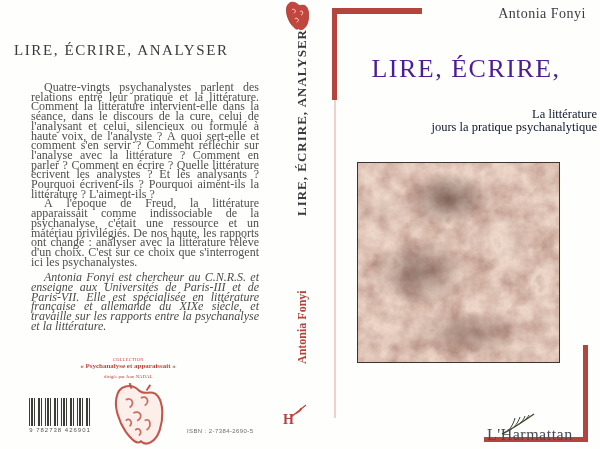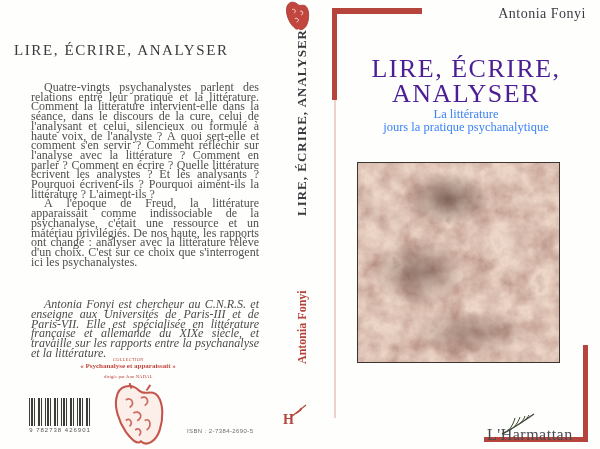--- a/index.html
+++ b/index.html
@@ -122,7 +122,6 @@
 
     <div class="abs front-title" style="left:5px;top:56px;">
       <div>LIRE, ÉCRIRE,</div>
-      <div>ANALYSER</div>
     </div>
 
     <div class="abs front-subtitle" style="left:5px;top:108px;">

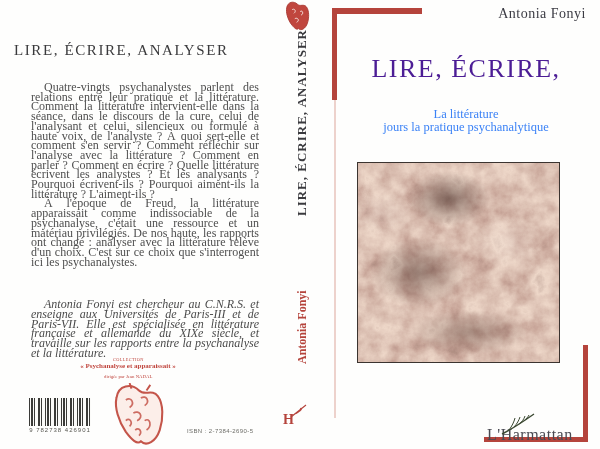--- a/index.html
+++ b/index.html
@@ -43,7 +43,7 @@
   .front-author{left:430px;top:6px;width:156px;text-align:right;font-size:14px;color:#3b3b43;letter-spacing:0.5px;}
   .front-title{left:335px;top:56px;width:262px;text-align:center;font-size:26px;letter-spacing:1.5px;
     color:#4c1d95;line-height:25px;}
-  .front-subtitle{left:335px;top:108px;width:262px;text-align:center;font-size:12.5px;color:#3b82f6;line-height:13px;}
+  .front-subtitle{left:335px;top:108px;width:262px;text-align:right;font-size:12.5px;color:#0f172a;line-height:13px;}
   .painting{left:357px;top:162px;width:203px;height:201px;border:1px solid #3b3430;box-sizing:border-box;background:#8a5d4d;}
   .painting svg{display:block;width:100%;height:100%;}
   .paint-overlay{position:absolute;left:0;top:0;right:0;bottom:0;

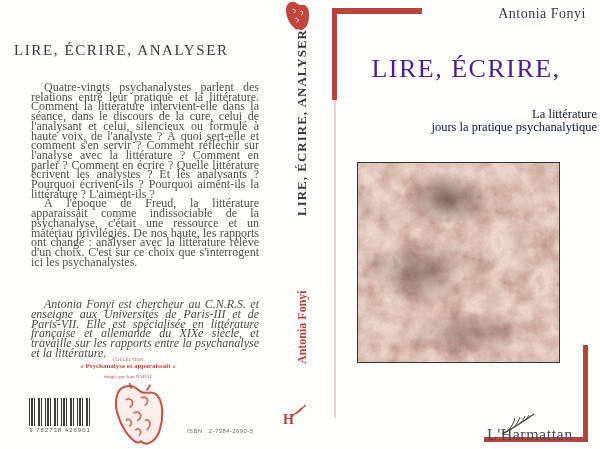--- a/index.html
+++ b/index.html
@@ -12,7 +12,7 @@
   .back-title{left:14px;top:42px;font-size:15px;letter-spacing:1.6px;color:#3a3a3c;white-space:nowrap;}
   .blurb{left:31px;top:83px;width:228px;font-size:12px;line-height:9.7px;text-align:justify;color:#4e4e4e;}
   .blurb p{margin:0;text-indent:13px;}
-  .blurb .bio{margin-top:33px;font-style:italic;color:#4a4a4a;}
+  .blurb .bio{margin-top:6px;font-style:italic;color:#4a4a4a;}
   .collection{left:78px;top:353px;width:100px;text-align:center;color:#c0463e;line-height:5px;}
   .collection .col-label{display:inline-block;font-size:6px;letter-spacing:0.5px;transform:scale(0.72);transform-origin:center;}
   .collection .col-name{font-size:7px;font-weight:bold;line-height:7px;margin-top:1px;}

